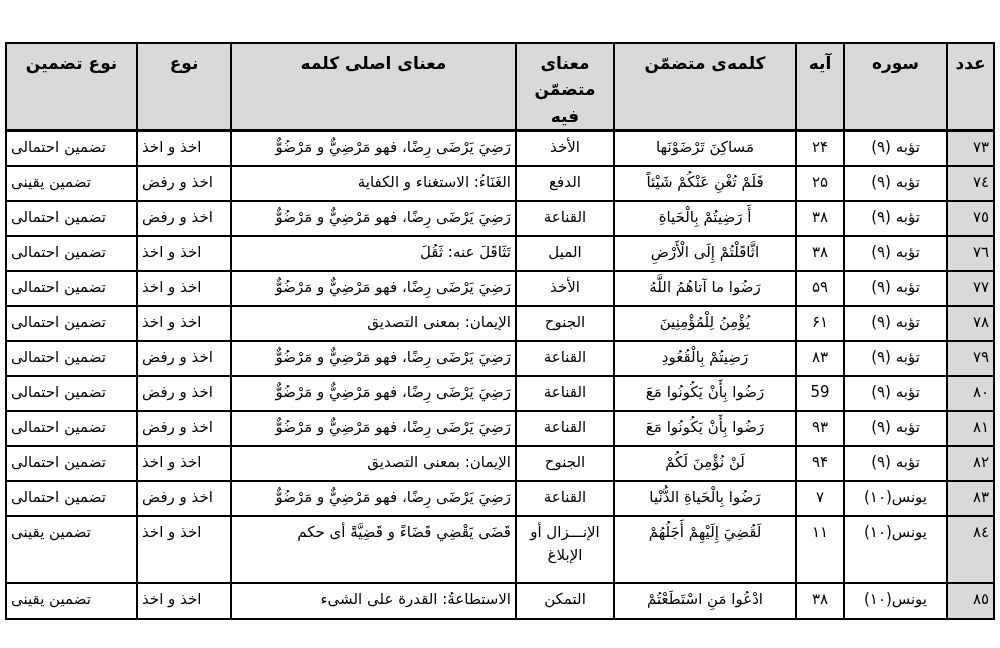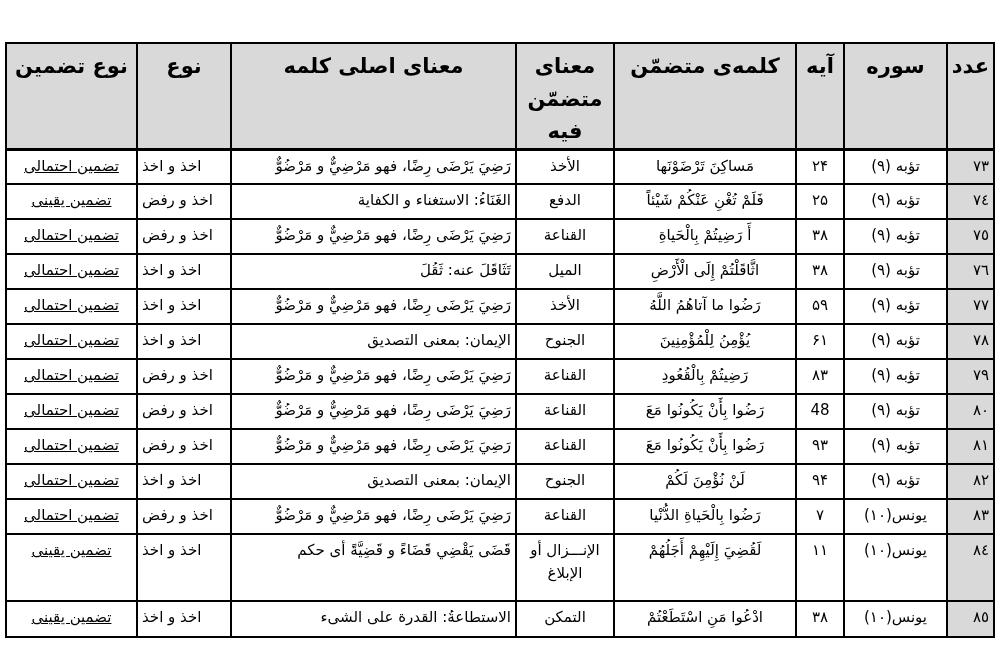--- a/index.html
+++ b/index.html
@@ -37,7 +37,7 @@
   table.tadmin-table thead th {
     background: #d9d9d9;
     font-weight: bold;
-    font-size: 21px;
+    font-size: 17px;
     height: 62px;
     padding: 6px 4px 0 4px;
     border-bottom-width: 3px;

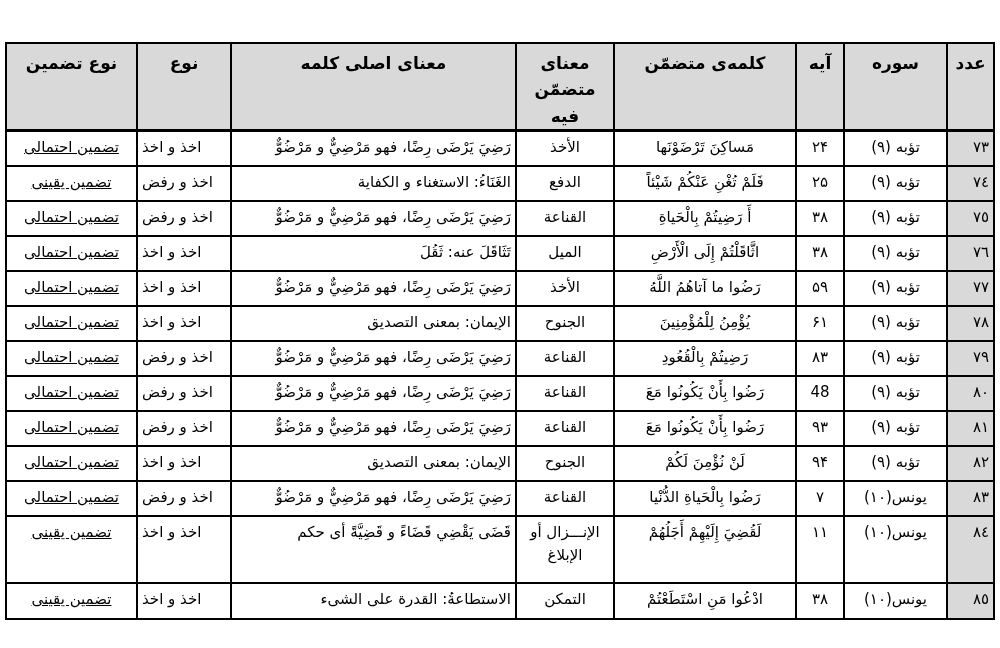--- a/index.html
+++ b/index.html
@@ -61,7 +61,7 @@
   td.c-meaning_in { text-align: center; padding-right: 8px; }
   td.c-orig_meaning { text-align: right; padding-right: 8px; }
   td.c-type { text-align: left; padding-right: 8px; }
-  td.c-tadmin_type { text-align: center; padding-right: 10px; text-decoration: underline; }
+  td.c-tadmin_type { text-align: left; padding-right: 10px; }
 </style>
 </head>
 <body>

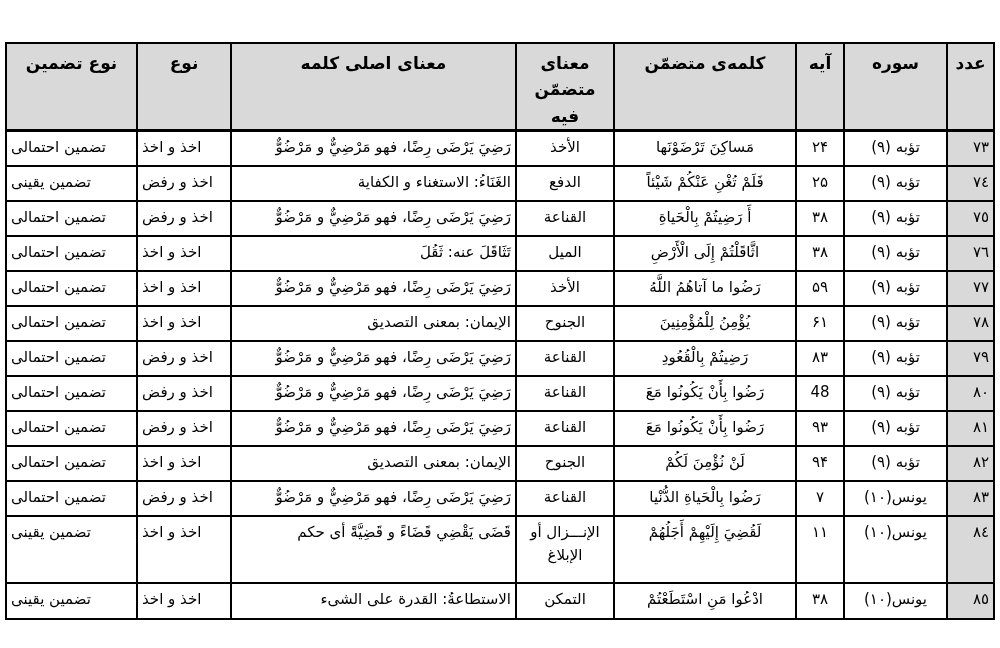--- a/index.html
+++ b/index.html
@@ -164,7 +164,7 @@
         <tr class="row-normal">
           <td class="c-num">٨٠</td>
           <td class="c-surah">تؤبه (٩)</td>
-          <td class="c-ayah">48</td>
+          <td class="c-ayah">59</td>
           <td class="c-word">رَضُوا بِأَنْ يَكُونُوا مَعَ</td>
           <td class="c-meaning_in">القناعة</td>
           <td class="c-orig_meaning">رَضِيَ يَرْضَى رِضًا، فهو مَرْضِيٌّ و مَرْضُوٌّ</td>

